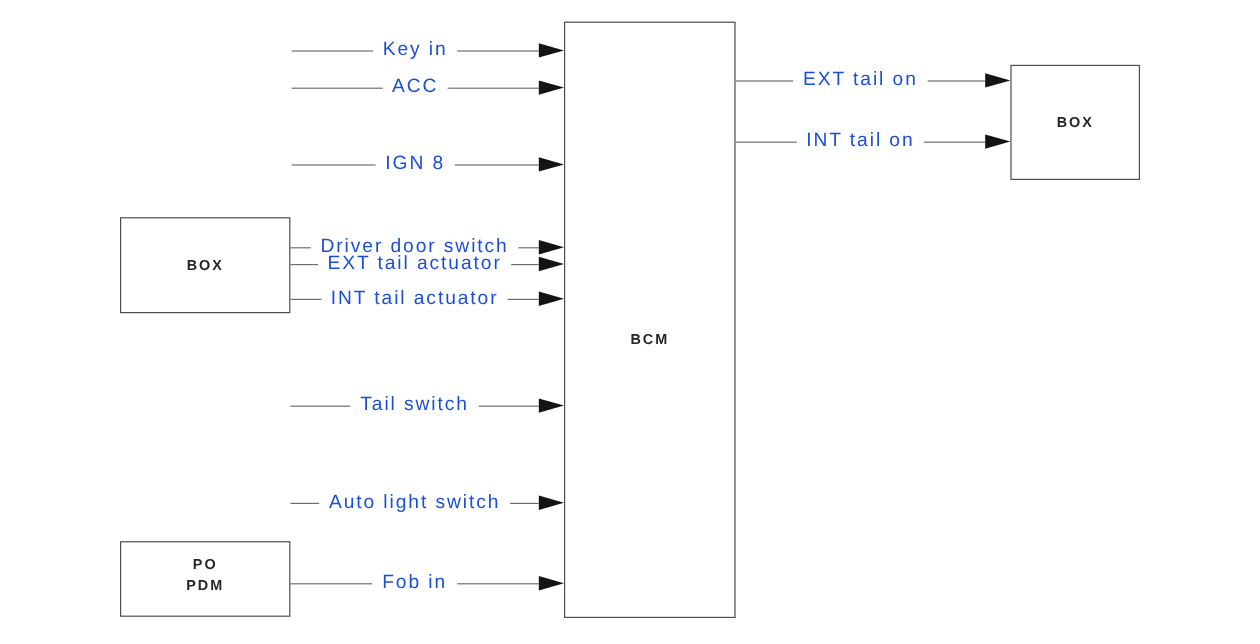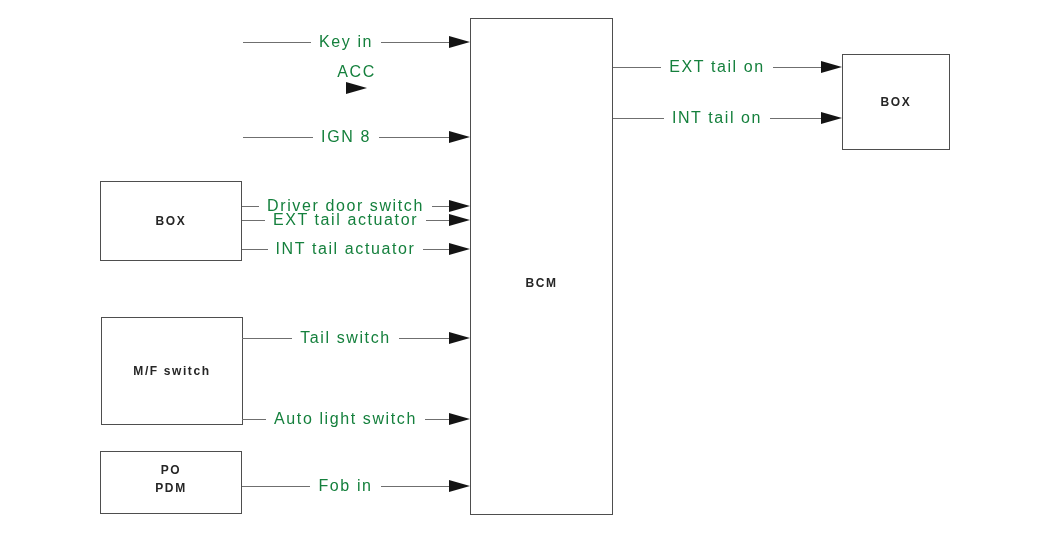--- a/index.html
+++ b/index.html
@@ -44,7 +44,7 @@
   .edge-label {
     font-size: 16px;
     letter-spacing: 1.6px;
-    color: #15803d;
+    color: #1d4ed8;
     padding: 0 8px;
     white-space: nowrap;
   }

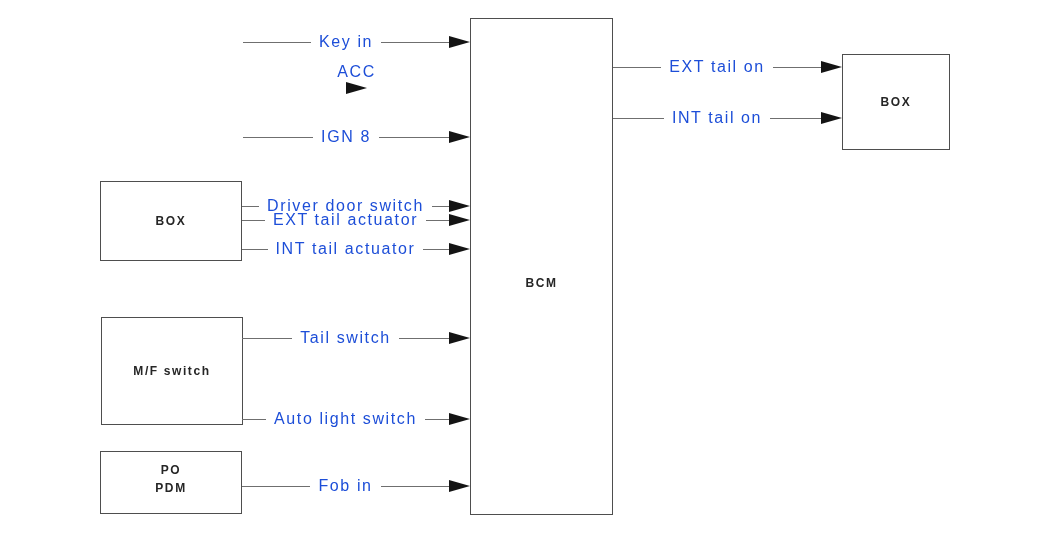--- a/index.html
+++ b/index.html
@@ -83,7 +83,7 @@
       <div class="seg"></div>
       <div class="arrow"></div>
     </div>
-    <div class="edge" style="left: 243px; top: 62px; width: 227px; flex-direction: column;">
+    <div class="edge" style="left: 243px; top: 62px; width: 227px;">
       <div class="seg"></div>
       <span class="edge-label">ACC</span>
       <div class="seg"></div>

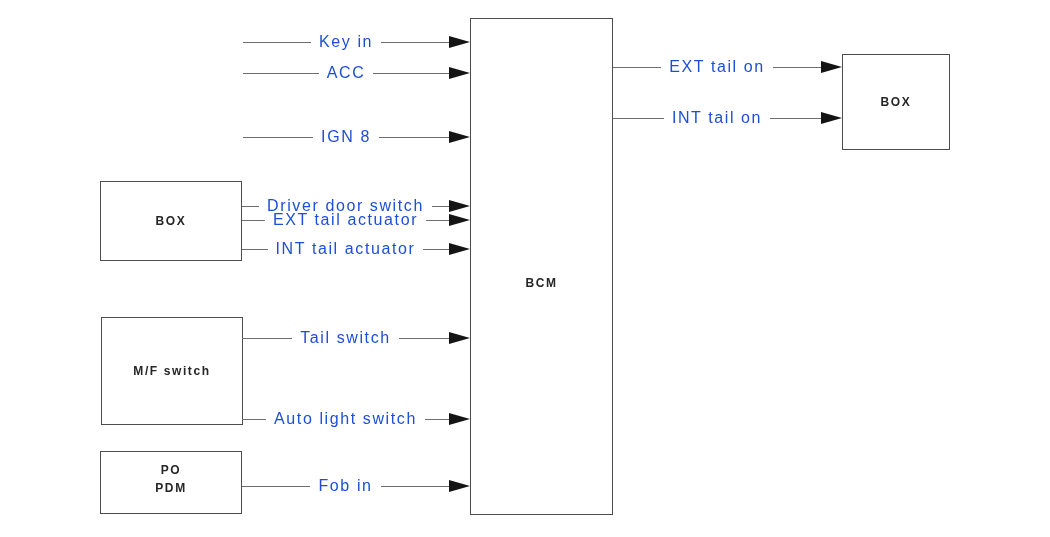--- a/index.html
+++ b/index.html
@@ -66,9 +66,6 @@
     </div>
     <div class="block" style="left: 100px; top: 181px; width: 142px; height: 80px;">
       <div class="block-label">BOX</div>
-    </div>
-    <div class="block" style="left: 101px; top: 317px; width: 142px; height: 108px;">
-      <div class="block-label">M/F switch</div>
     </div>
     <div class="block" style="left: 100px; top: 451px; width: 142px; height: 63px; padding-bottom: 8px;">
       <div class="block-label">PO</div>

